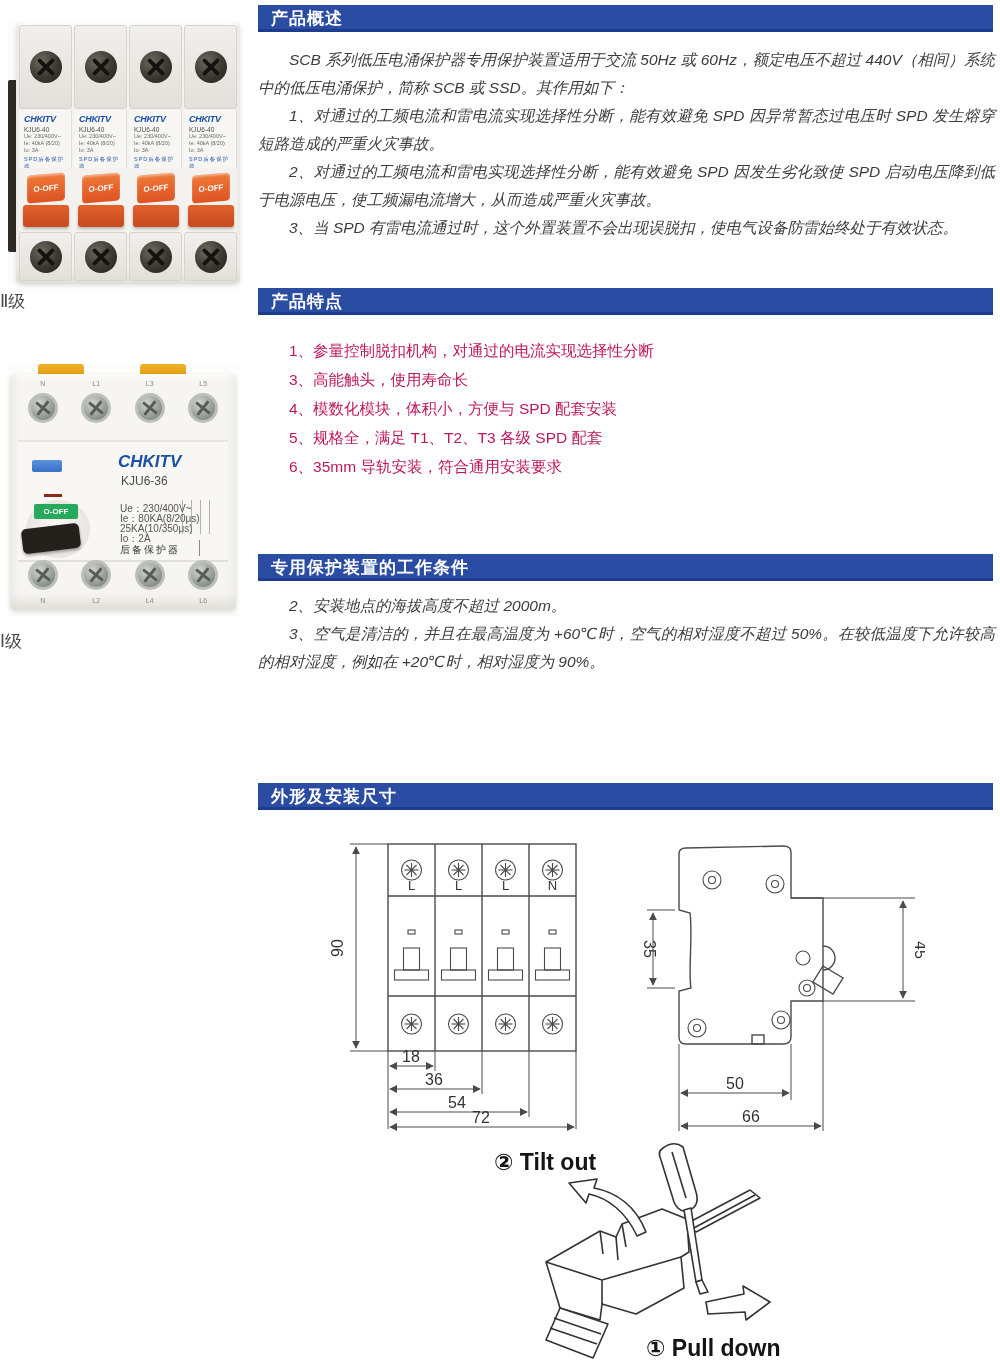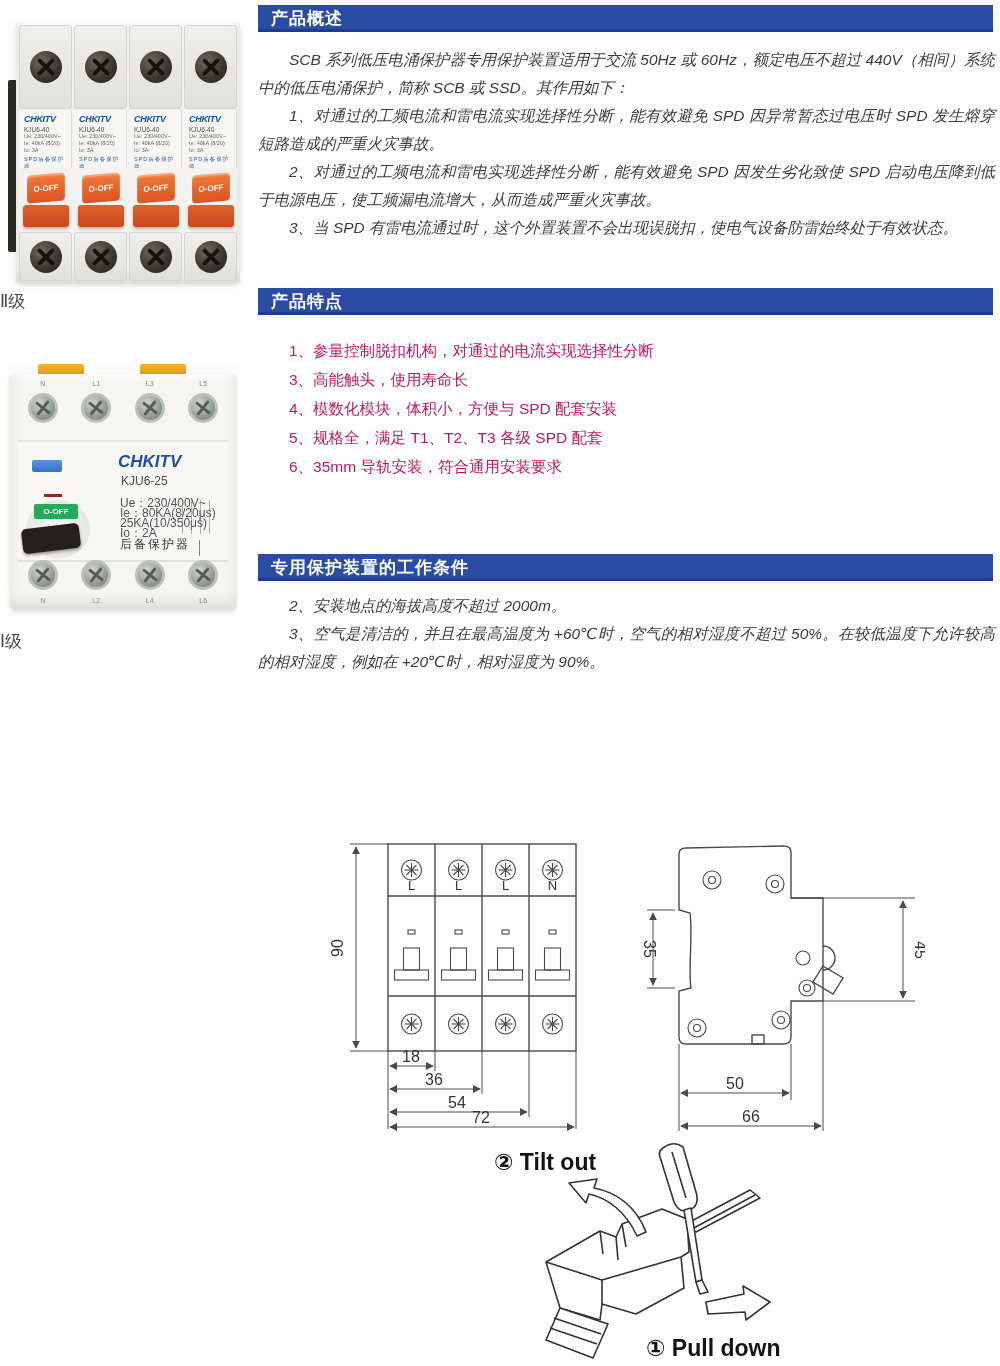--- a/index.html
+++ b/index.html
@@ -232,7 +232,7 @@
       <div class="p2-face">
         <div class="p2-ind"></div>
         <div class="p2-brand">CHKITV</div>
-        <div class="p2-model">KJU6-25</div>
+        <div class="p2-model">KJU6-36</div>
         <div class="p2-slot"></div>
         <div class="p2-well"></div>
         <div class="p2-onoff">O-OFF</div>

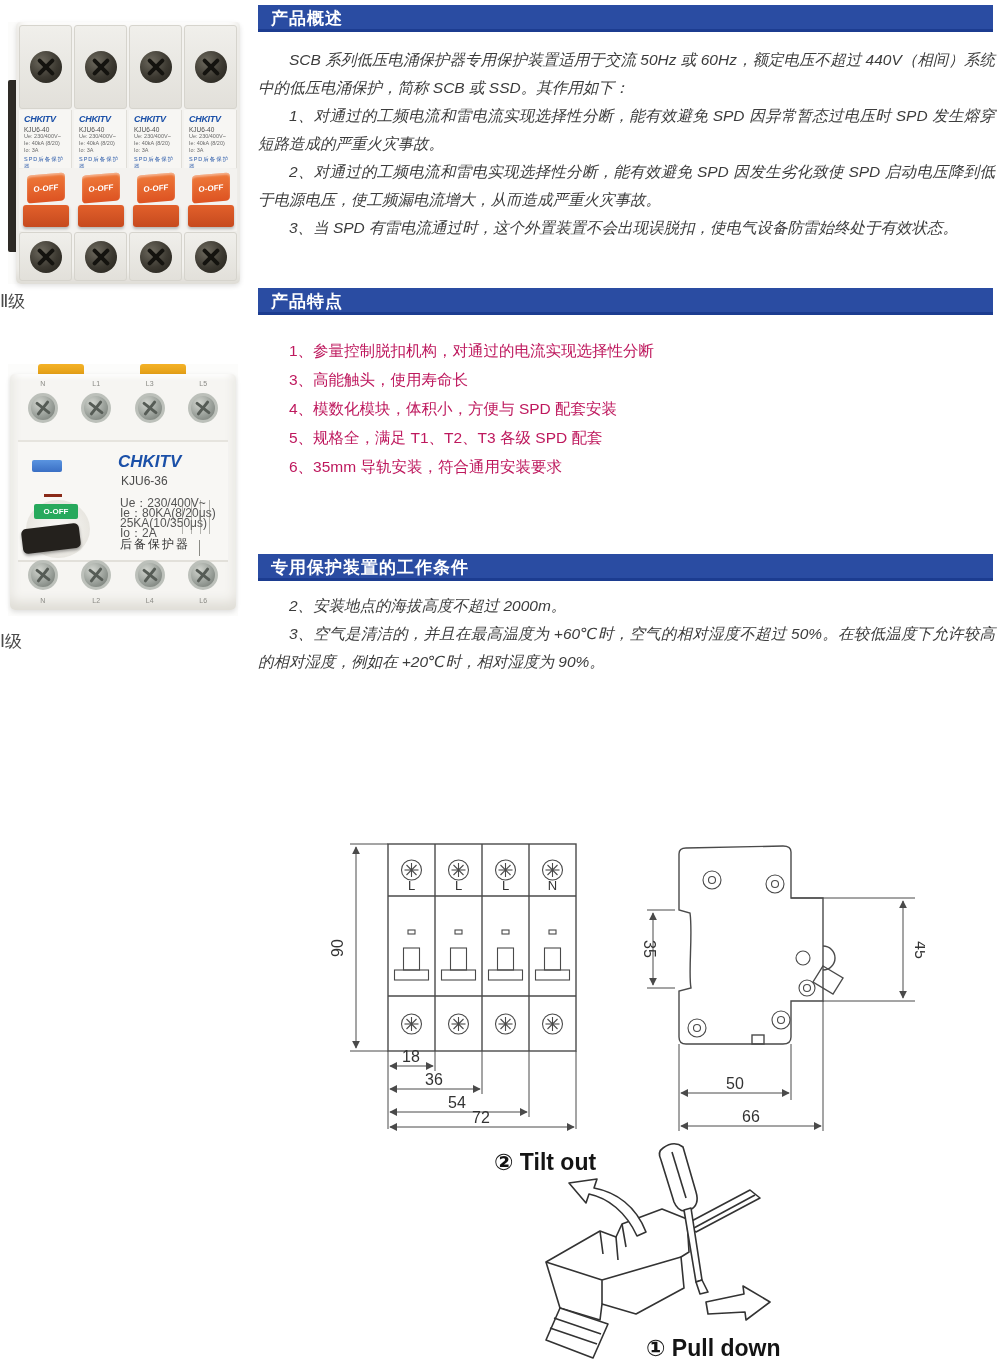--- a/index.html
+++ b/index.html
@@ -66,7 +66,7 @@
             color:#fff;font-size:8px;font-weight:bold;display:flex;align-items:center;justify-content:center;}
   .p2-handle{position:absolute;left:4px;top:84px;width:58px;height:25px;background:#24211d;border-radius:5px;
              transform:rotate(-7deg);box-shadow:0 2px 3px rgba(0,0,0,.35);}
-  .p2-specs{position:absolute;left:102px;top:56px;font-size:12px;color:#555;line-height:10px;}
+  .p2-specs{position:absolute;left:102px;top:62px;font-size:10px;color:#555;line-height:10px;}
   .p2-specs .pf2{color:#333;letter-spacing:2px;margin-top:1px;}
   .p2-schem{position:absolute;right:10px;top:58px;width:36px;height:34px;opacity:.55;
             background:repeating-linear-gradient(90deg,#7a7a74 0 1px,transparent 1px 9px);}

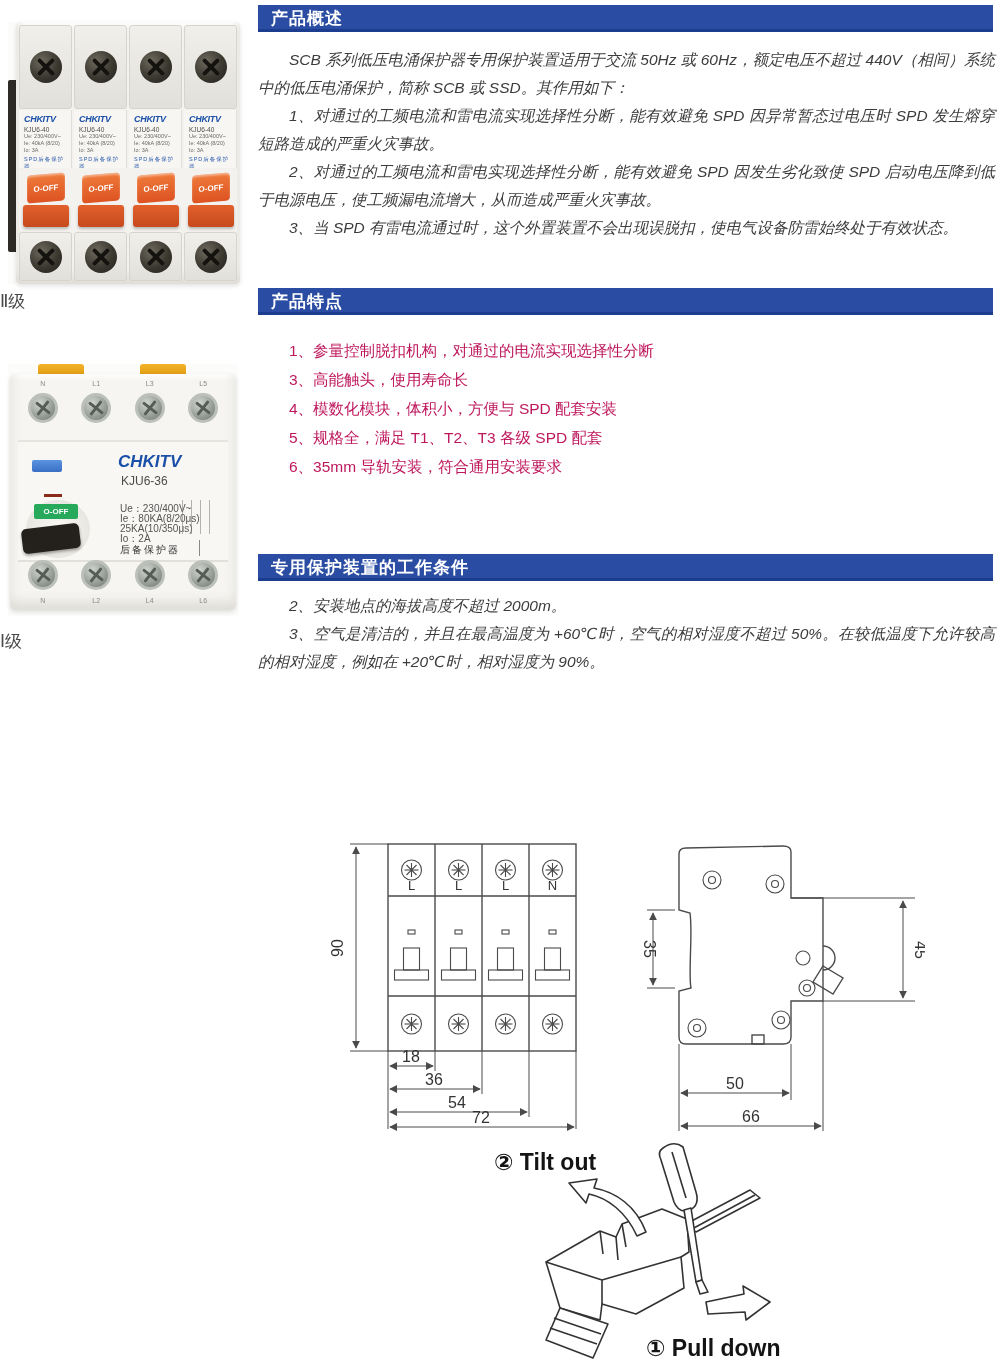--- a/index.html
+++ b/index.html
@@ -306,6 +306,7 @@
     <p>3、空气是清洁的，并且在最高温度为 +60℃时，空气的相对湿度不超过 50%。在较低温度下允许较高的相对湿度，例如在 +20℃时，相对湿度为 90%。</p>
   </div>
 
+  <div class="sec-hdr" style="top:783px">外形及安装尺寸</div>
 
   <svg style="position:absolute;left:330px;top:838px" width="262" height="294" viewBox="0 0 262 294">
     <defs>

